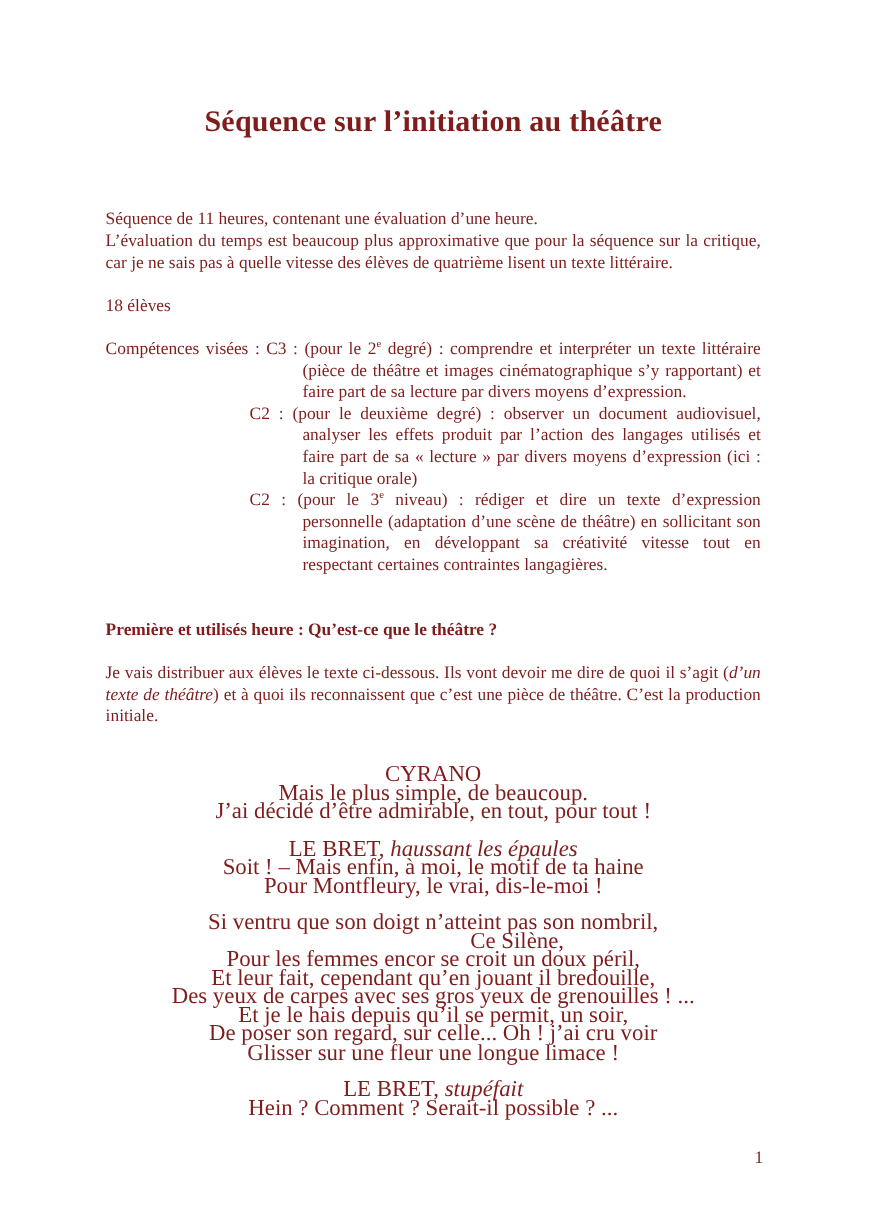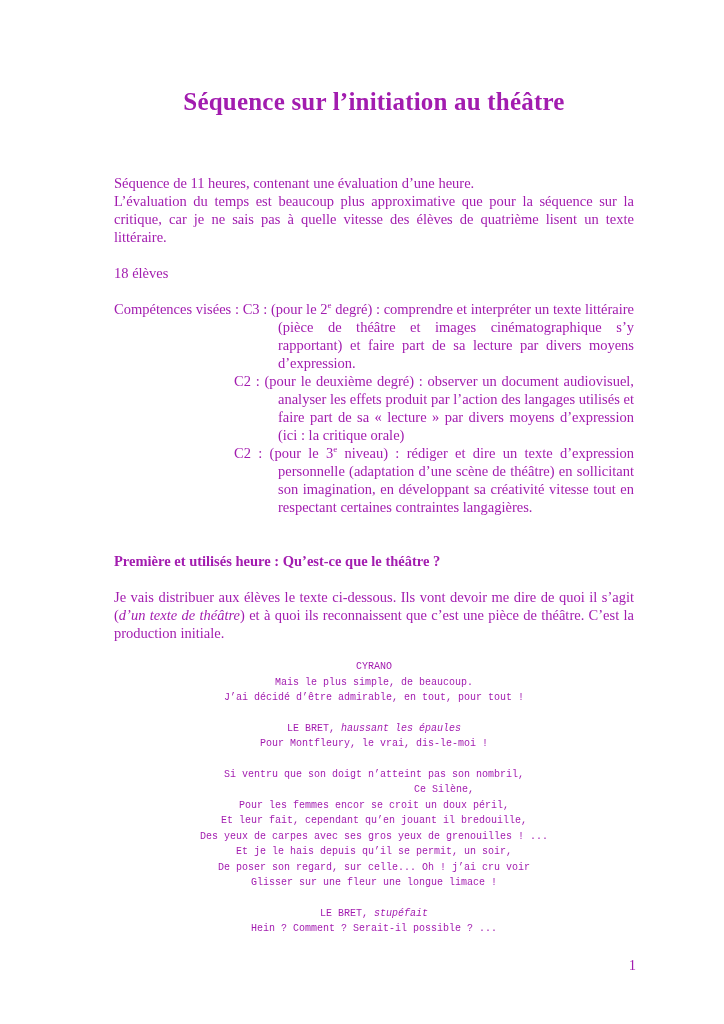--- a/index.html
+++ b/index.html
@@ -9,10 +9,10 @@
     height: 1024px;
     margin: 0 auto;
     background: #ffffff;
-    color: #a21caf;
+    color: #7f1d1d;
     font-family: "Liberation Serif", "DejaVu Serif", serif;
     box-sizing: border-box;
-    padding: 88px 90px 0 114px;
+    padding: 88px 90px 0 88px;
     overflow: hidden;
   }
   .title {

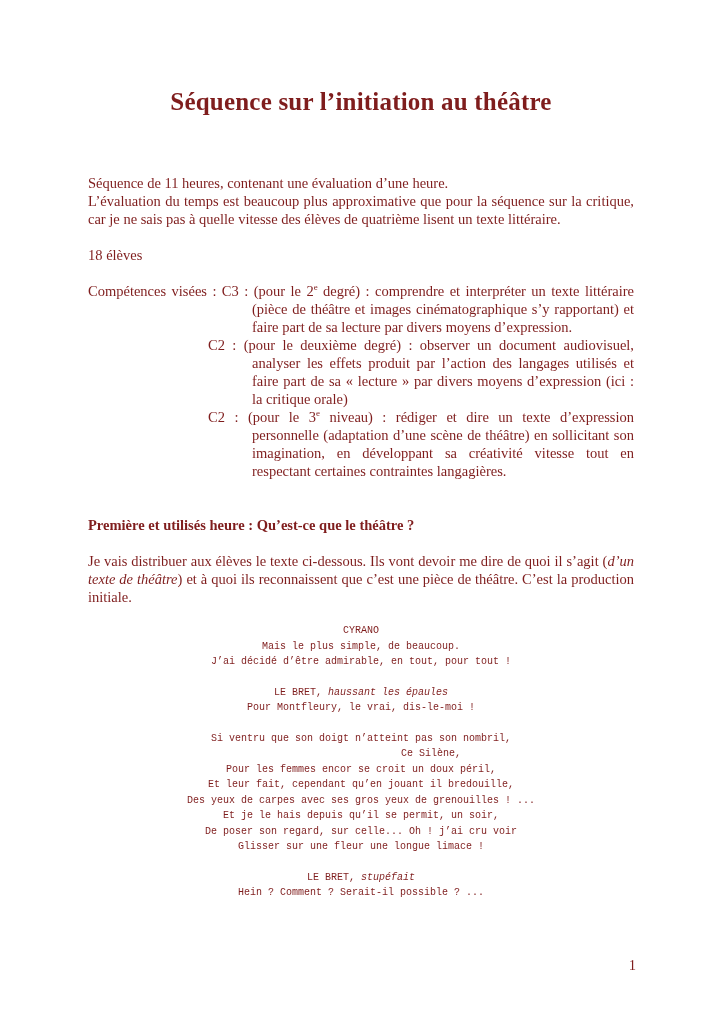--- a/index.html
+++ b/index.html
@@ -36,11 +36,10 @@
   .heading { font-weight: bold; text-align: left; }
   .it { font-style: italic; }
   .excerpt {
-    margin-top: 17px;
-    font-size: 10px;
+    margin-top: 32px;
+    font-size: 19px;
     line-height: 15.5px;
     text-align: center;
-    font-family: Liberation Mono, monospace;
   }
   .verse-block { margin-bottom: 15px; }
   .vline { text-align: center; }

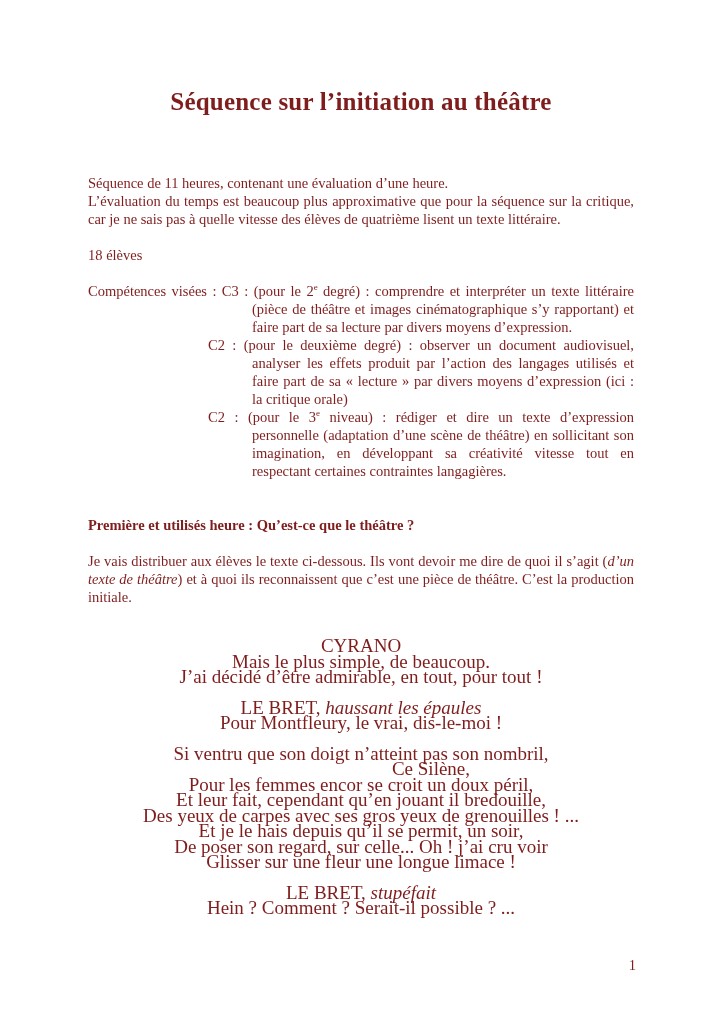--- a/index.html
+++ b/index.html
@@ -83,6 +83,7 @@
 
     <div class="verse-block">
       <div class="vline"><span>LE BRET, </span><span class="it">haussant les épaules</span></div>
+      <div class="vline">Soit ! – Mais enfin, à moi, le motif de ta haine</div>
       <div class="vline">Pour Montfleury, le vrai, dis-le-moi !</div>
     </div>
 

